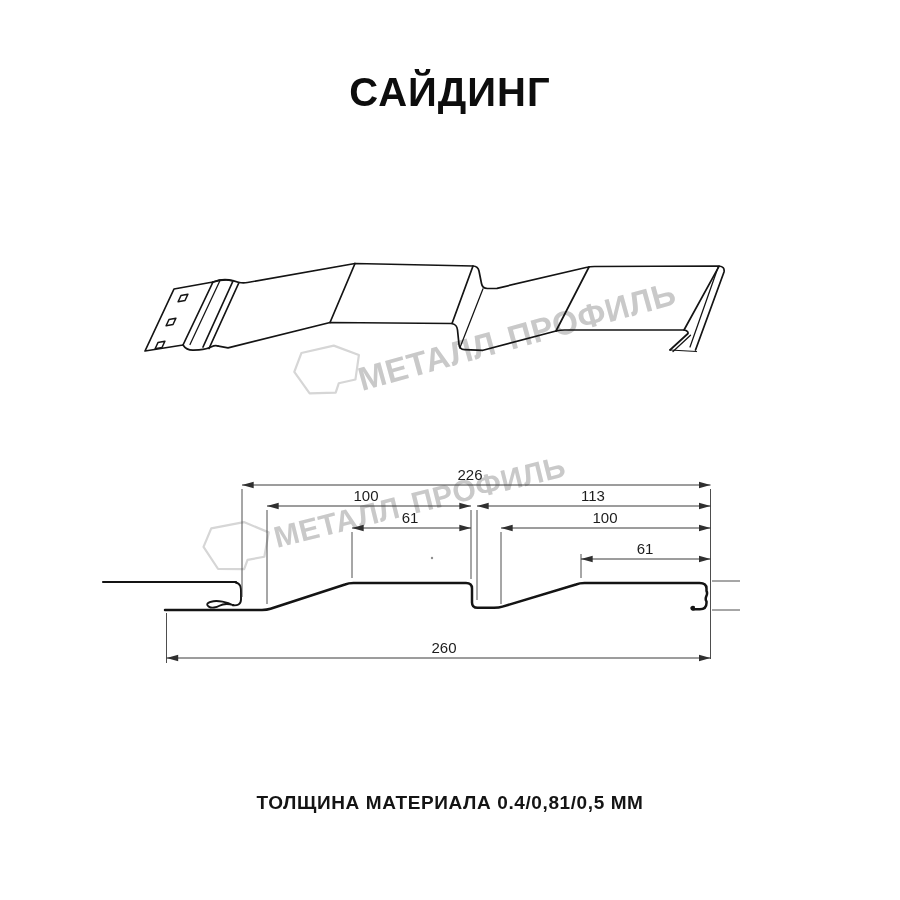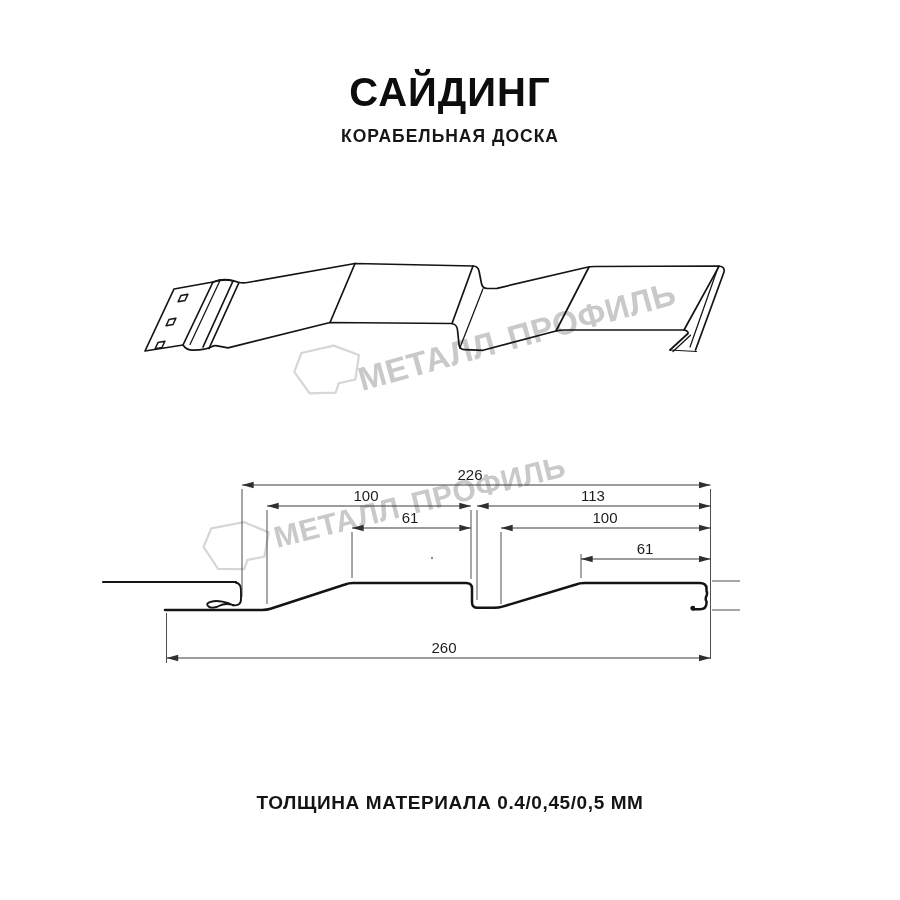--- a/index.html
+++ b/index.html
@@ -31,7 +31,6 @@
 <div class="page">
 
   <div class="hdr title">САЙДИНГ</div>
-  <div class="hdr subtitle">КОРАБЕЛЬНАЯ ДОСКА</div>
 
   <svg class="scene" width="900" height="900" viewBox="0 0 900 900">
     <defs>

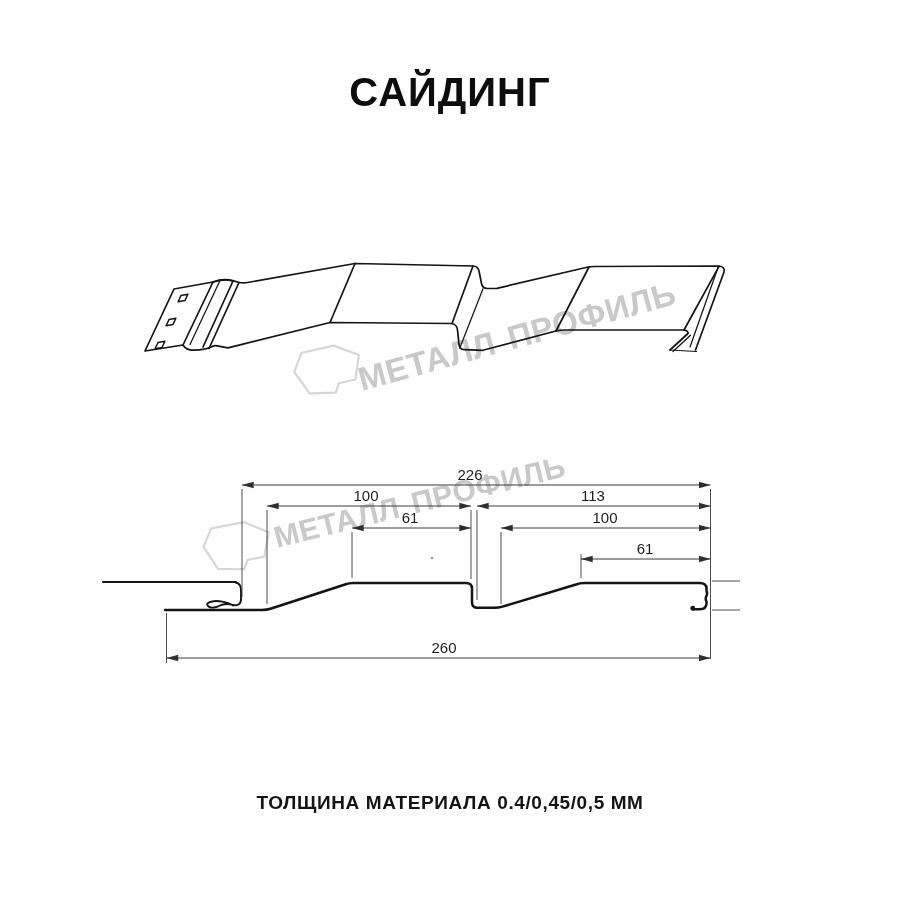--- a/index.html
+++ b/index.html
@@ -122,7 +122,7 @@
     </g>
   </svg>
 
-  <div class="footer">ТОЛЩИНА МАТЕРИАЛА 0.4/0,45/0,5 ММ</div>
+  <div class="footer">ТОЛЩИНА МАТЕРИАЛА 0.4/0,81/0,5 ММ</div>
 </div>
 
 </body></html>

